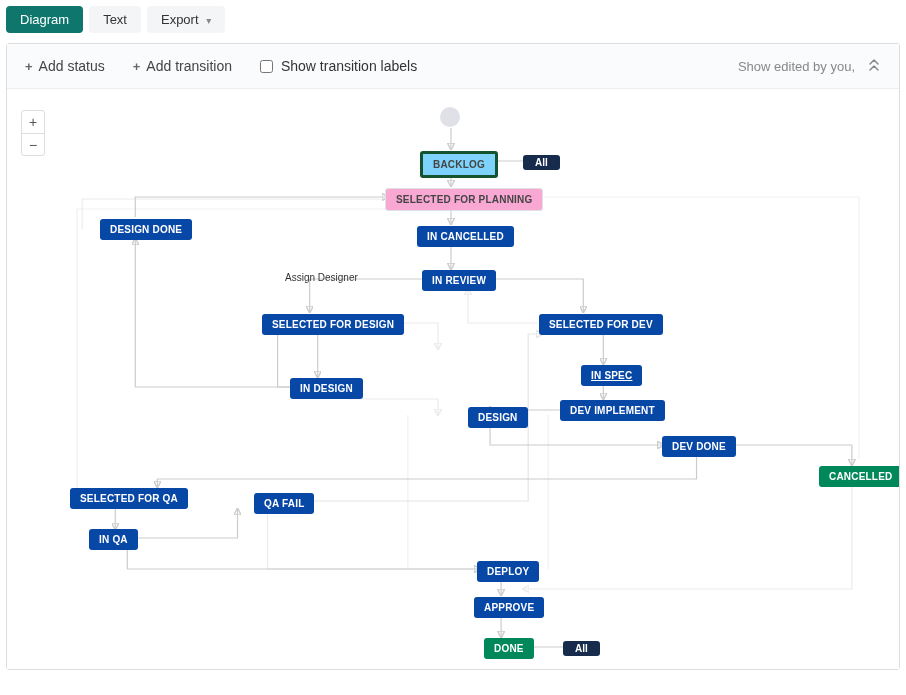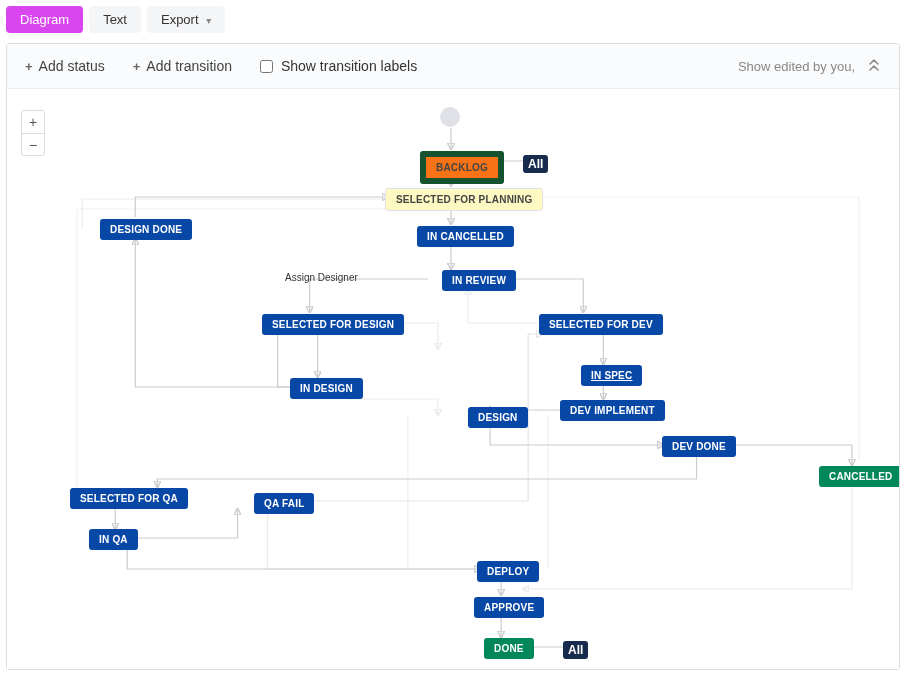--- a/index.html
+++ b/index.html
@@ -24,7 +24,7 @@
     font-size: 13px;
   }
   .tab.active {
-    background: #d946ef;
+    background: #0f766e;
     color: #fff;
     text-align: right;
   }

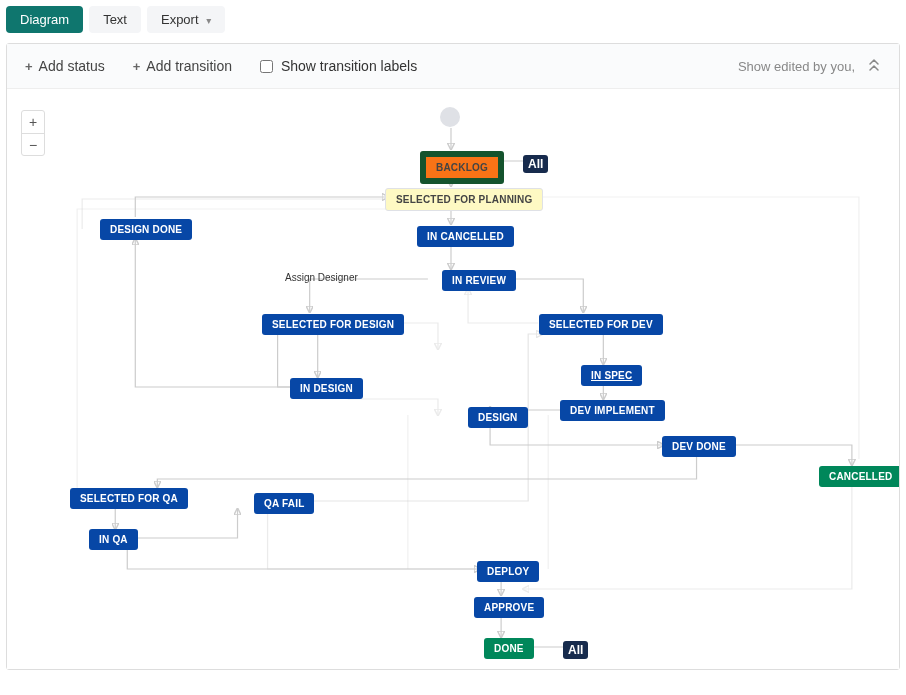--- a/index.html
+++ b/index.html
@@ -134,7 +134,7 @@
   }
   .node.blue { background: #0747A6; }
   .node.green { background: #00875A; }
-  .node.grey { background: #f97316; color: #444; font-weight: 700; border: 6px solid #14532d; }
+  .node.grey { background: #7dd3fc; color: #444; font-weight: 700; border: 3px solid #14532d; }
   .node.grey-wide { background: #fef9c3; color: #444; font-weight: 700; border: 1px solid #dfe1e6; }
   .start-circle {
     position: absolute;

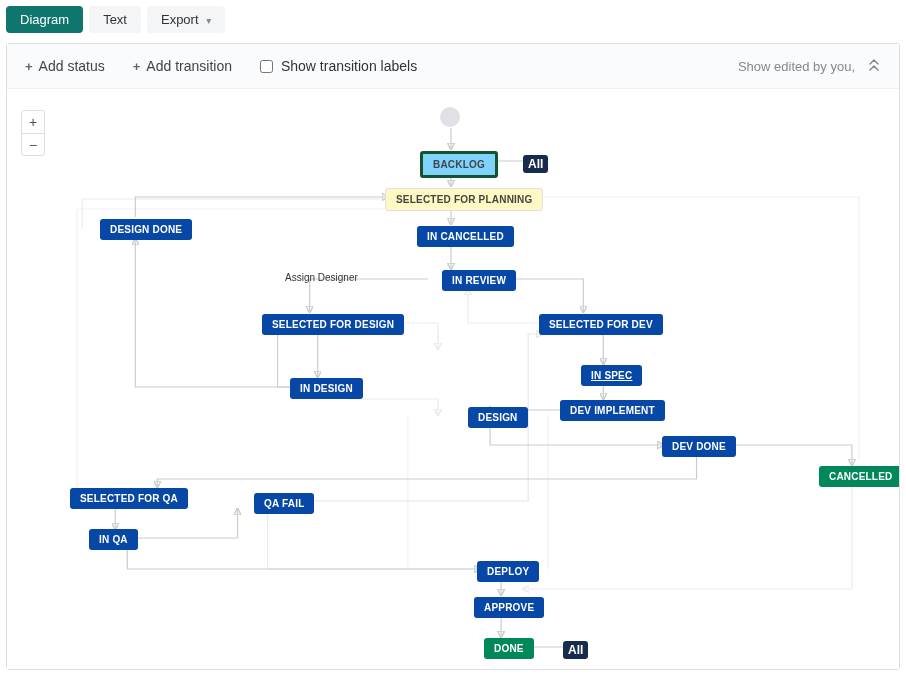--- a/index.html
+++ b/index.html
@@ -147,9 +147,9 @@
     position: absolute;
     background: #172B4D;
     color: #fff;
-    font-size: 12px;
+    font-size: 10px;
     font-weight: 700;
-    padding: 2px 5px;
+    padding: 2px 12px;
     border-radius: 3px;
   }
   .edge-label {

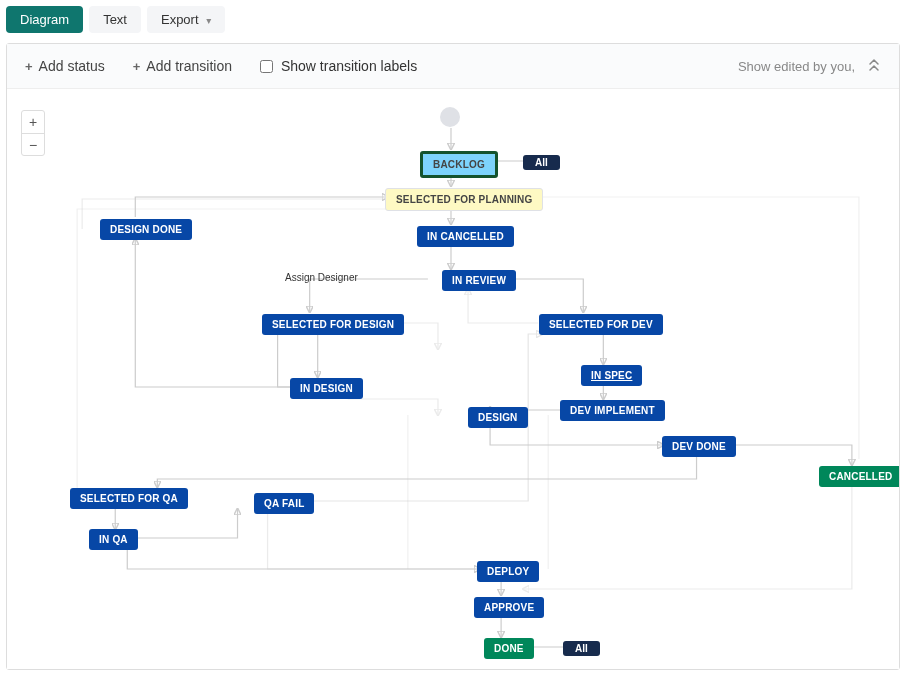--- a/index.html
+++ b/index.html
@@ -135,7 +135,7 @@
   .node.blue { background: #0747A6; }
   .node.green { background: #00875A; }
   .node.grey { background: #7dd3fc; color: #444; font-weight: 700; border: 3px solid #14532d; }
-  .node.grey-wide { background: #fef9c3; color: #444; font-weight: 700; border: 1px solid #dfe1e6; }
+  .node.grey-wide { background: #f9a8d4; color: #444; font-weight: 700; border: 1px solid #dfe1e6; }
   .start-circle {
     position: absolute;
     width: 20px;

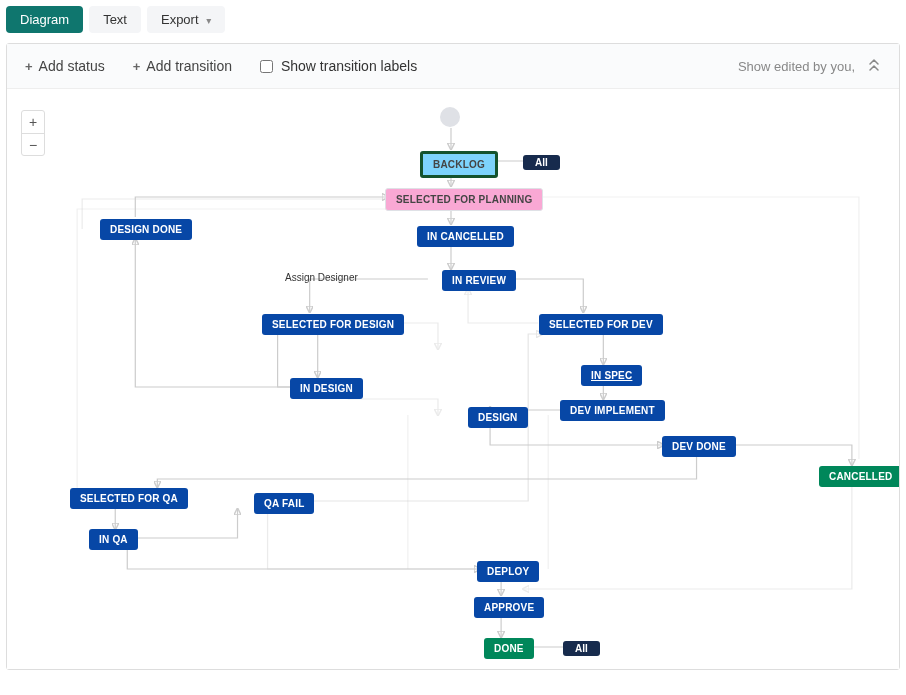--- a/index.html
+++ b/index.html
@@ -280,7 +280,7 @@
     <div class="node grey-wide" style="left:378px; top:99px;">SELECTED FOR PLANNING</div>
 
     <div class="node blue" style="left:410px; top:137px;">IN CANCELLED</div>
-    <div class="node blue" style="left:415px; top:181px;margin-left:20px;">IN REVIEW</div>
+    <div class="node blue" style="left:415px; top:181px;">IN REVIEW</div>
 
     <div class="node blue" style="left:93px; top:130px;">DESIGN DONE</div>
 

